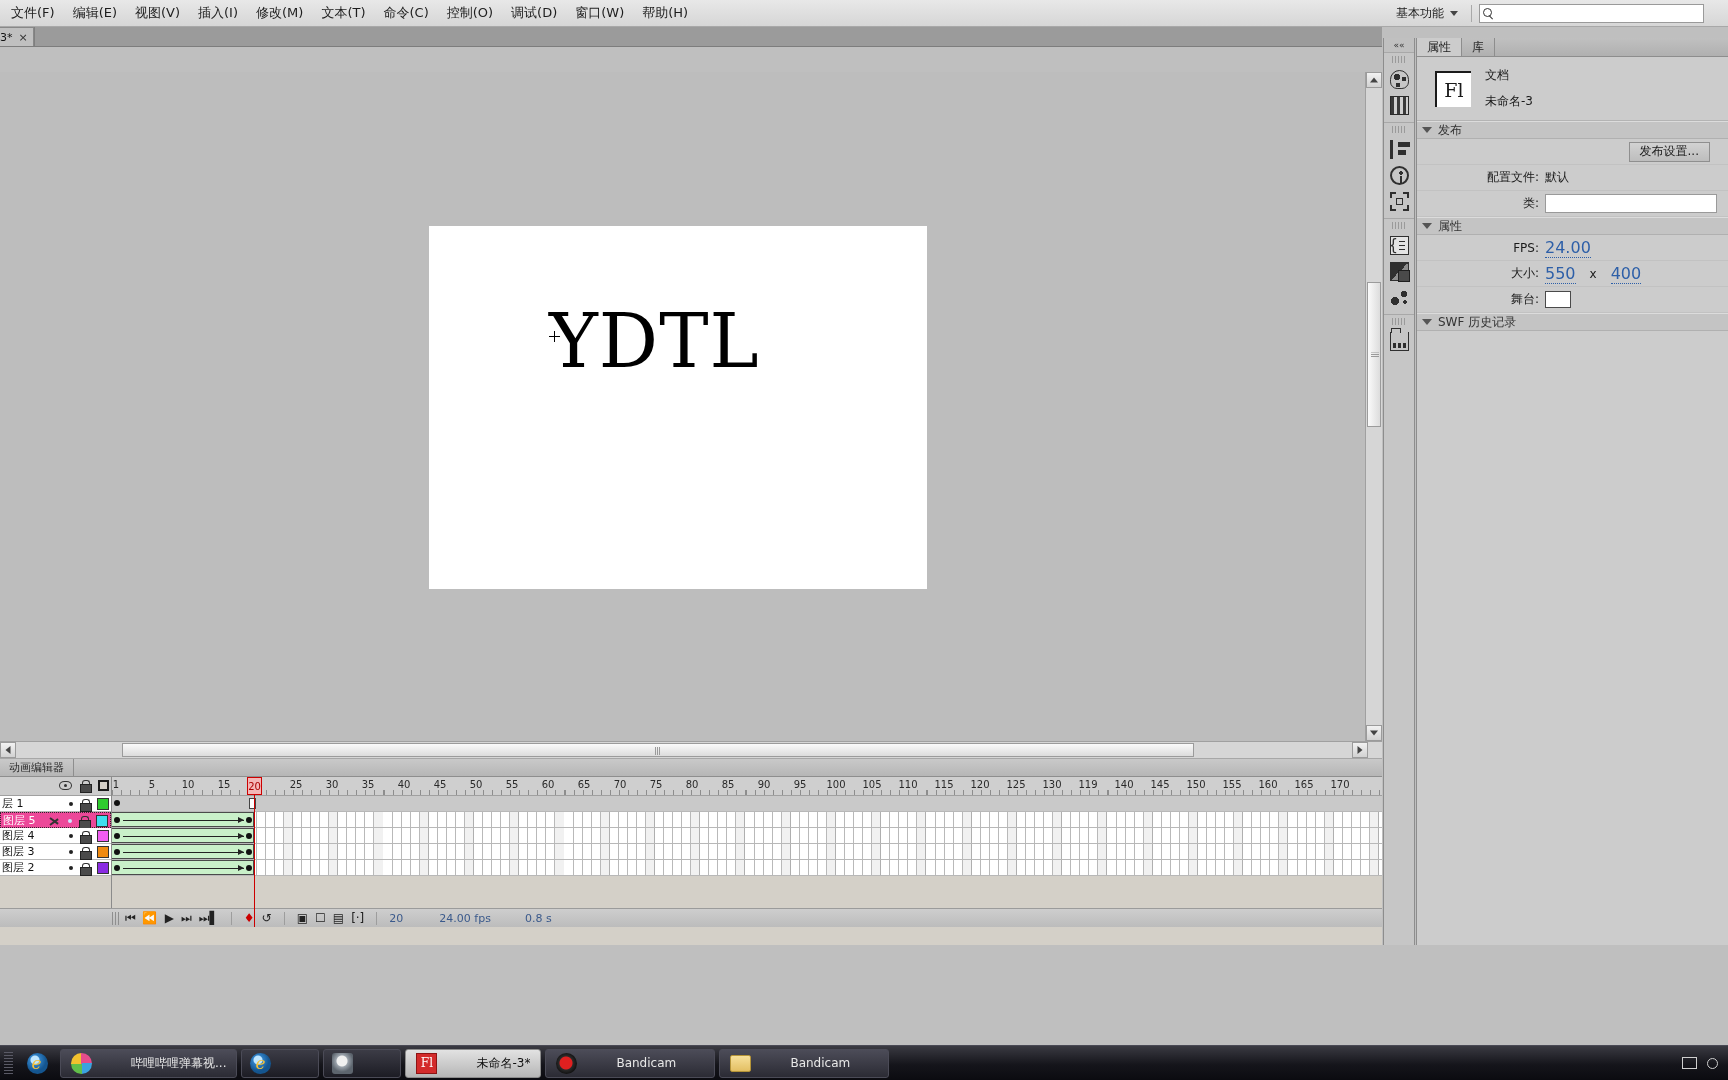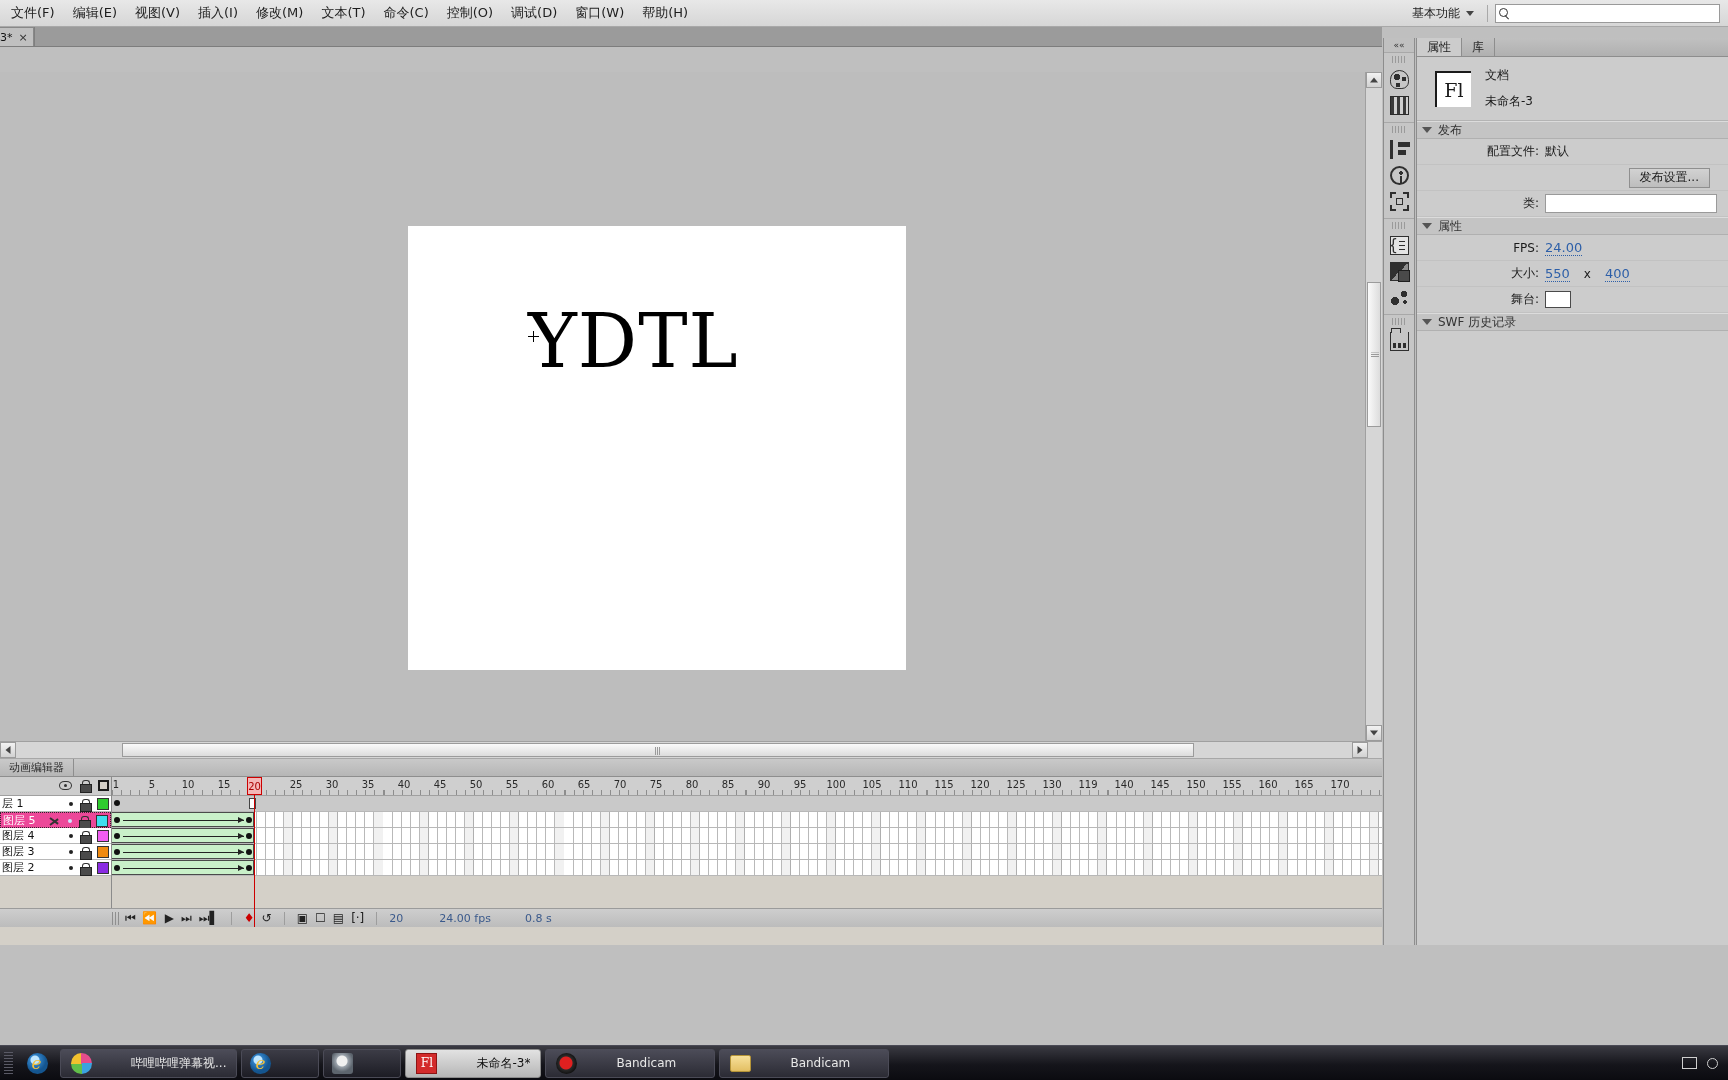--- a/index.html
+++ b/index.html
@@ -26,7 +26,7 @@
   }
   .menubar-right {
     margin-left: auto; display: flex; align-items: center; height: 27px;
-    padding-right: 8px;
+    padding-right: 24px;
   }
   .workspace-btn {
     display: flex; align-items: center; gap: 6px;

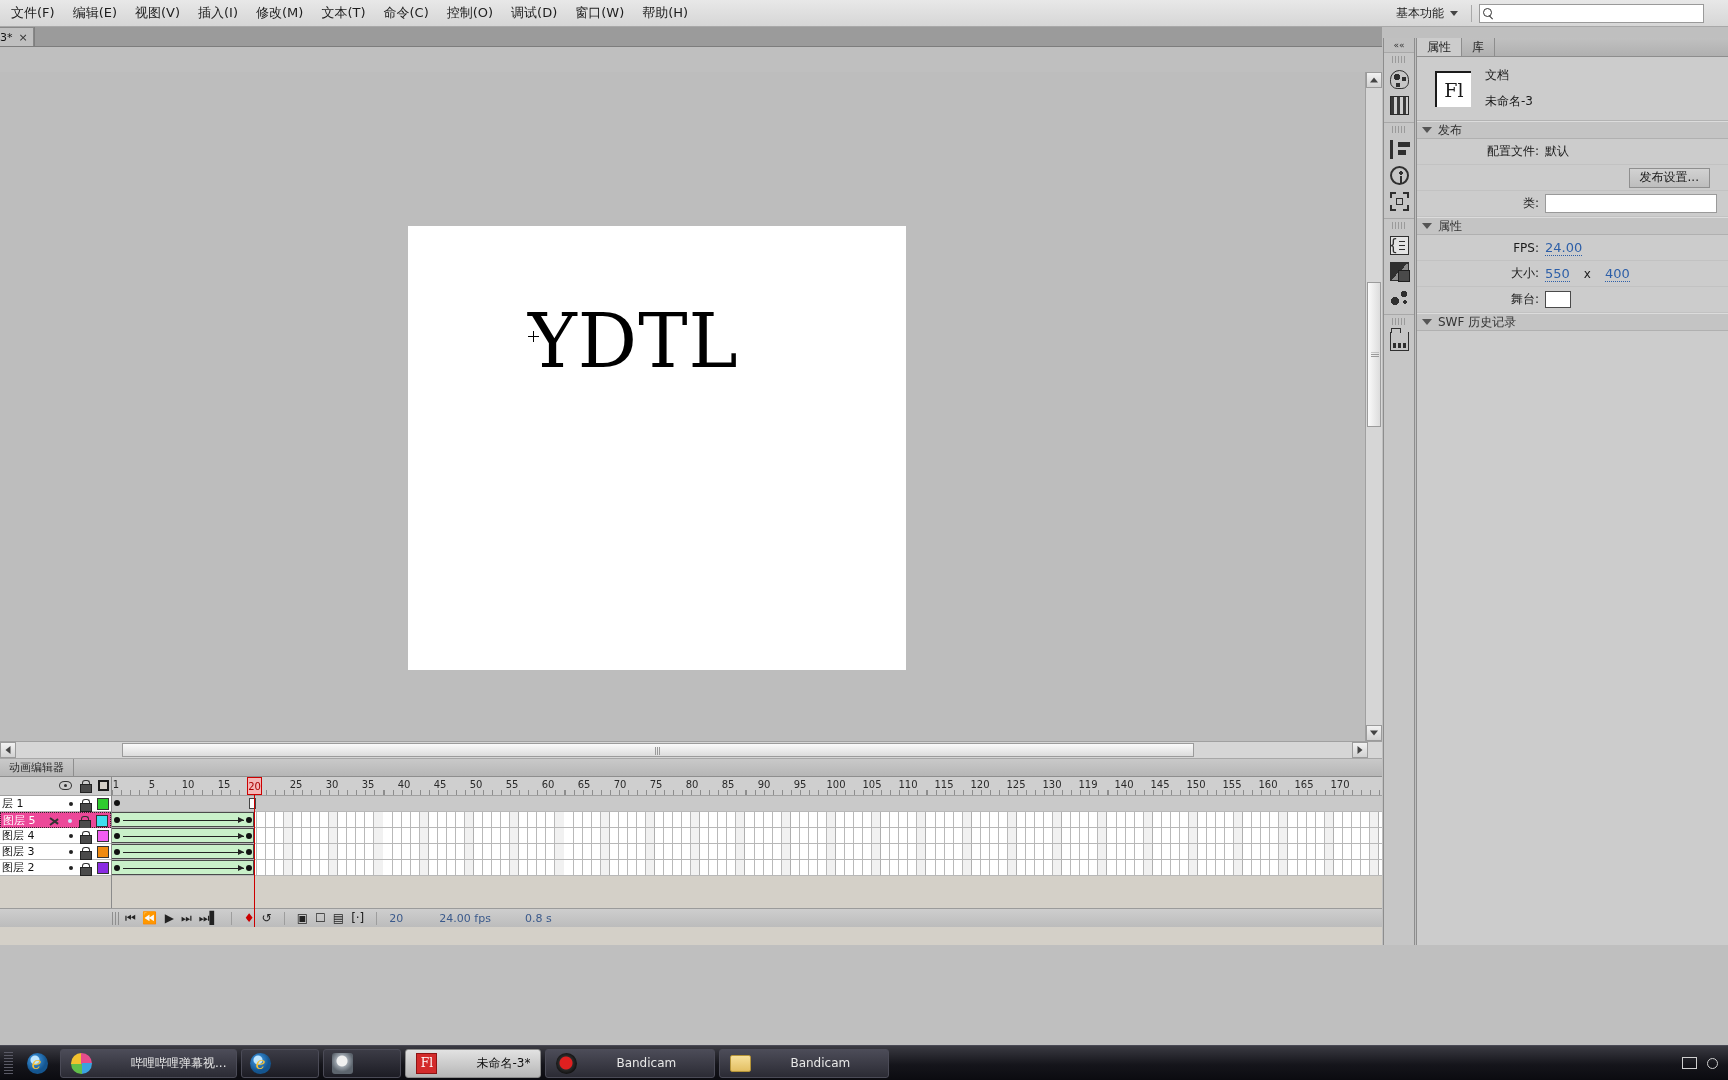--- a/index.html
+++ b/index.html
@@ -768,12 +768,12 @@
       <span>发布</span>
     </div>
 
+    <div class="prow" style="justify-content:flex-end; padding-right:18px">
+      <div class="pbtn">发布设置...</div>
+    </div>
     <div class="prow">
       <span class="plabel">配置文件:</span>
       <span>默认</span>
-    </div>
-    <div class="prow" style="justify-content:flex-end; padding-right:18px">
-      <div class="pbtn">发布设置...</div>
     </div>
     <div class="prow">
       <span class="plabel">类:</span>

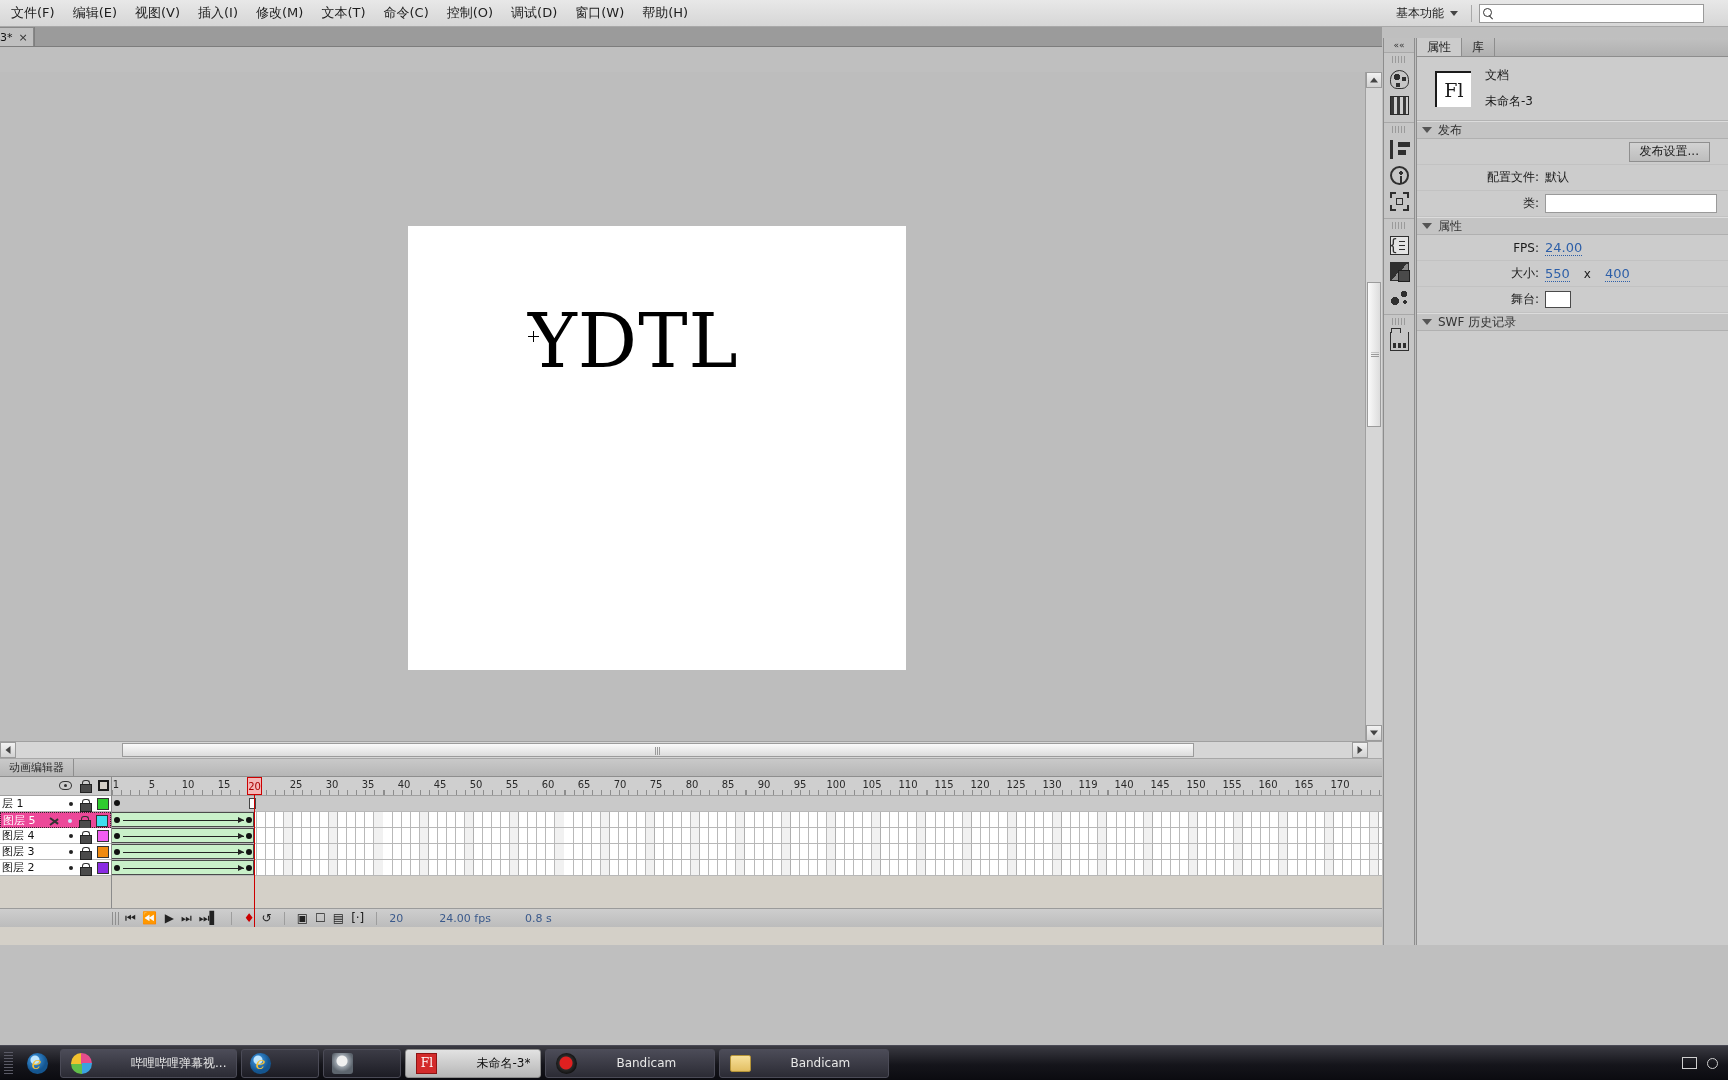--- a/index.html
+++ b/index.html
@@ -419,7 +419,7 @@
     display: flex; align-items: center; justify-content: center;
     font-size: 12px; color: #1a1a1a; padding: 0 10px;
   }
-  .linkval { color: #2d5fa8; border-bottom: 1px dotted #2d5fa8; font-size: 13px; }
+  .linkval { color: #2d5fa8; border-bottom: 1px dotted #2d5fa8; font-size: 16px; }
   .colorchip { width: 26px; height: 17px; background: #fff; border: 1px solid #4a4a4a; }
 
   

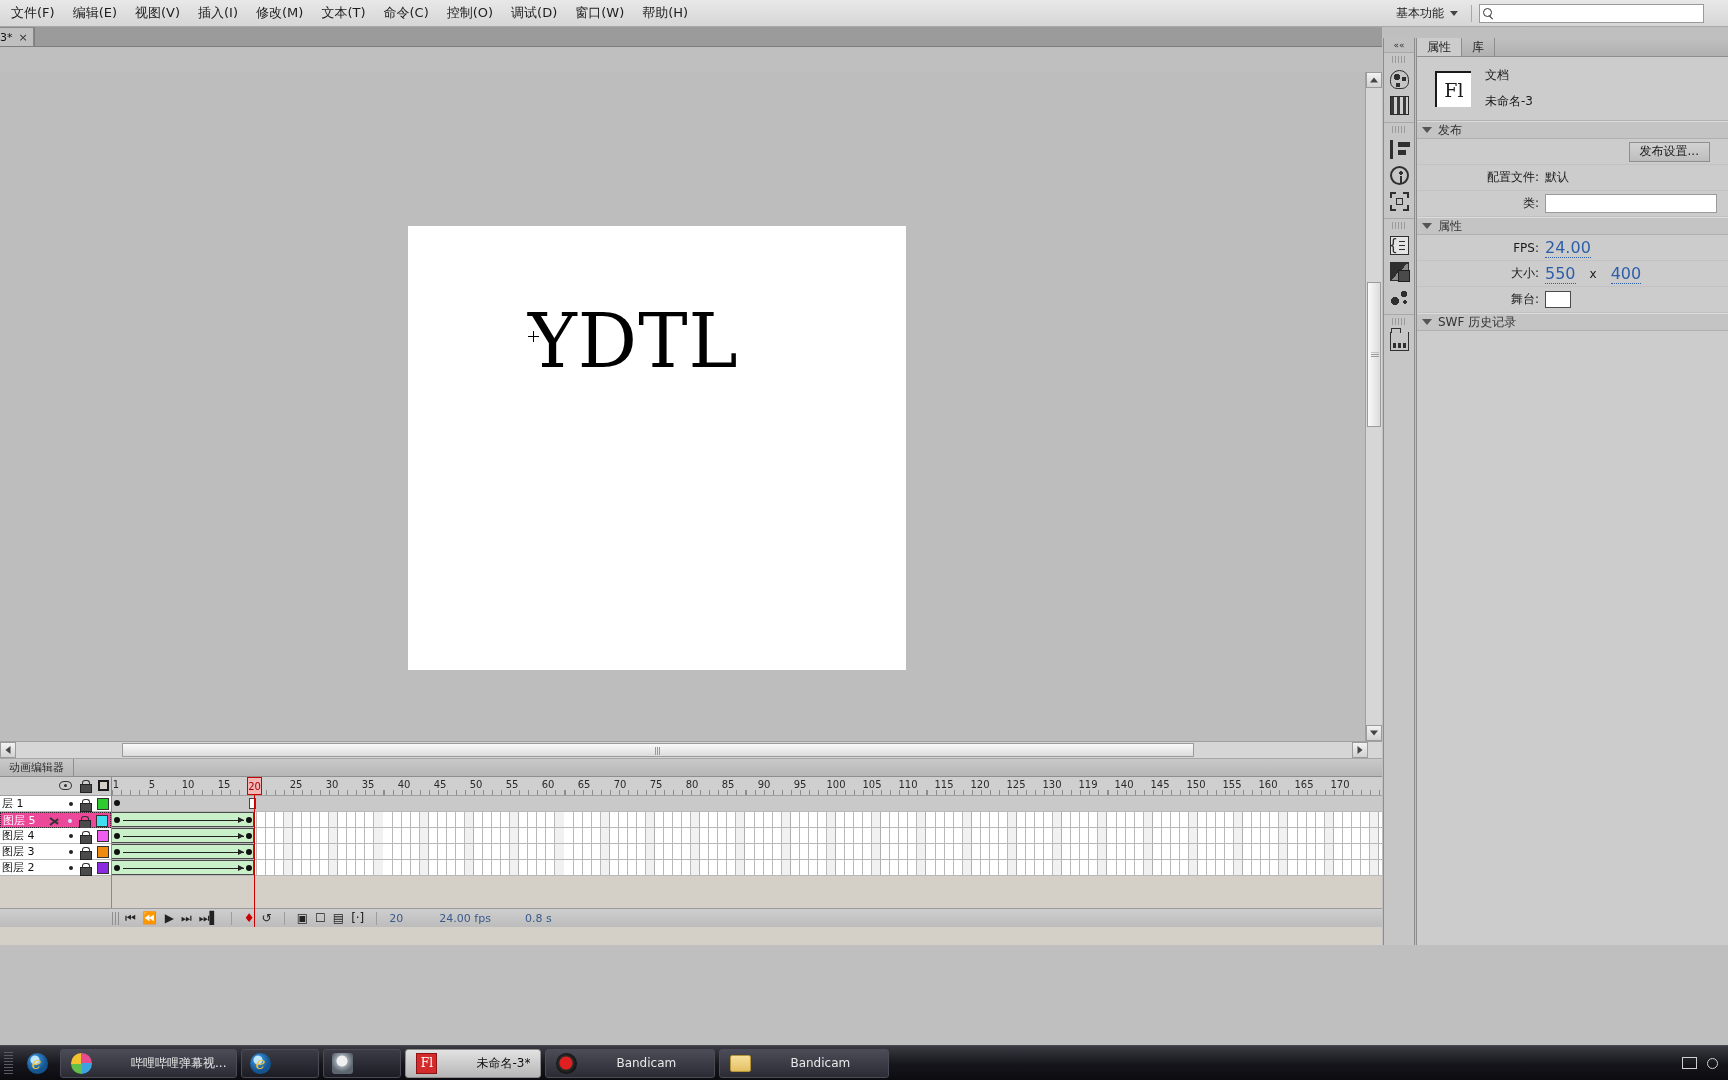--- a/index.html
+++ b/index.html
@@ -123,7 +123,7 @@
     background: #bdbdbd; overflow: hidden;
   }
   .stage-canvas {
-    position: absolute; left: 408px; top: 154px; width: 498px; height: 444px;
+    position: absolute; left: 429px; top: 154px; width: 498px; height: 363px;
     background: #ffffff;
   }
   .stage-text {

